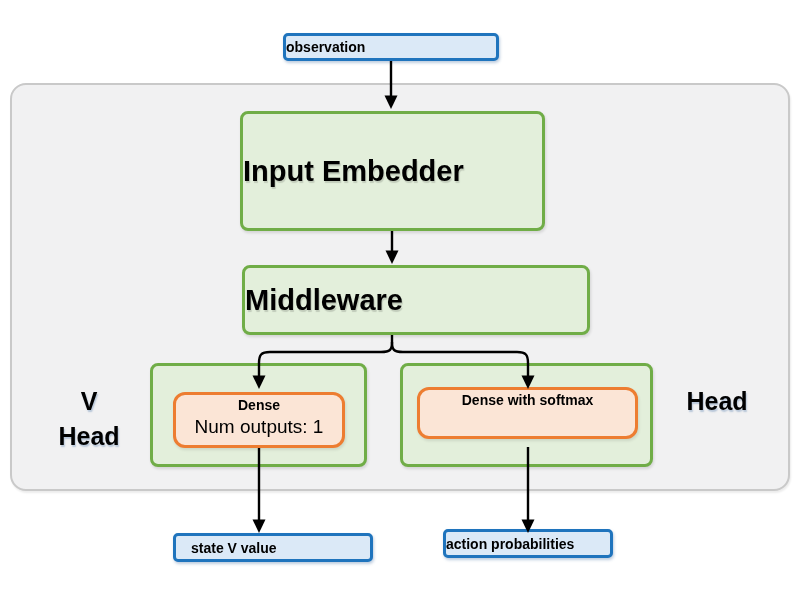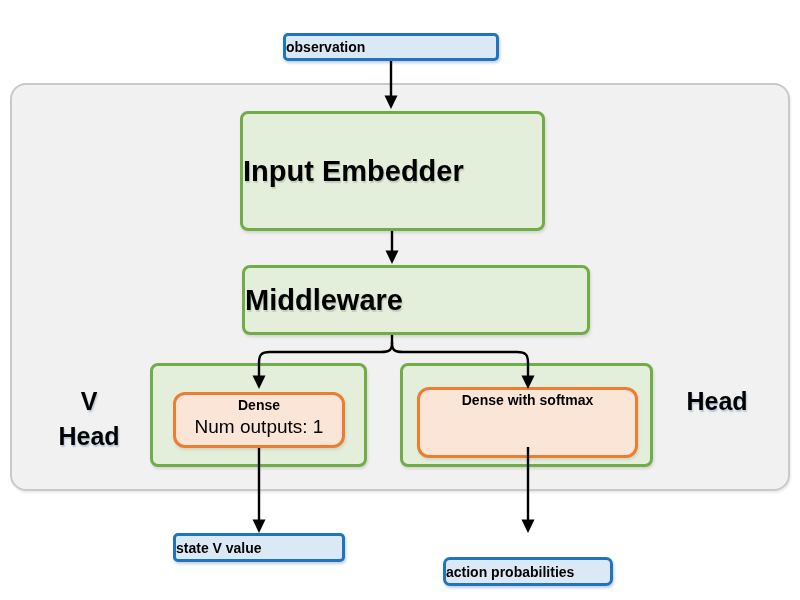--- a/index.html
+++ b/index.html
@@ -39,7 +39,7 @@
   #vhead      { left:150px; top:363px; width:217px; height:104px; }
   #vdense     { left:173px; top:392px; width:172px; height:56px; }
   #phead      { left:400px; top:363px; width:253px; height:104px; }
-  #pdense     { left:417px; top:387px; width:221px; height:71px;gap:38px; }
+  #pdense     { left:417px; top:387px; width:221px; height:52px;gap:38px; }
   #svval      { left:173px; top:533px; width:172px; height:29px; }
   #aprob      { left:443px; top:557px; width:170px; height:29px;border-radius:7px; }
 

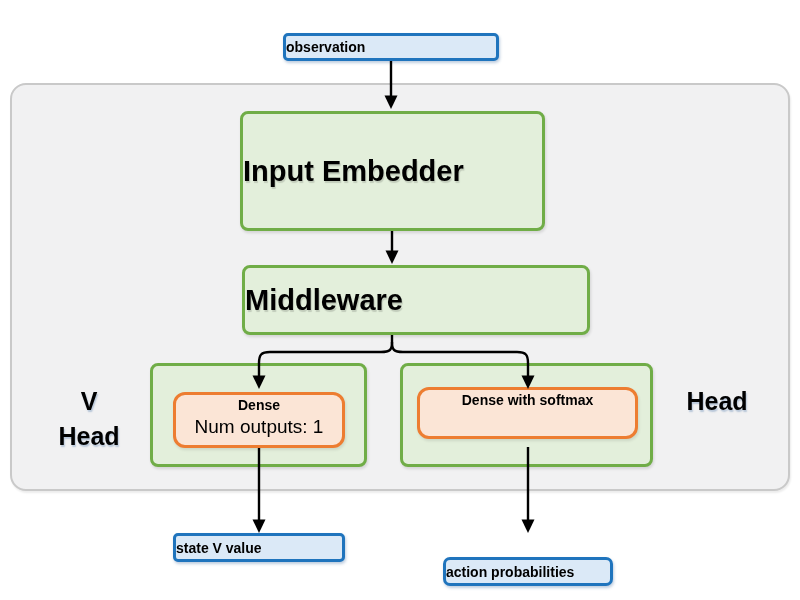--- a/index.html
+++ b/index.html
@@ -40,7 +40,7 @@
   #vdense     { left:173px; top:392px; width:172px; height:56px; }
   #phead      { left:400px; top:363px; width:253px; height:104px; }
   #pdense     { left:417px; top:387px; width:221px; height:52px;gap:38px; }
-  #svval      { left:173px; top:533px; width:172px; height:29px; }
+  #svval      { left:173px; top:533px; width:200px; height:29px;padding-left:15px; }
   #aprob      { left:443px; top:557px; width:170px; height:29px;border-radius:7px; }
 
   .head-label {

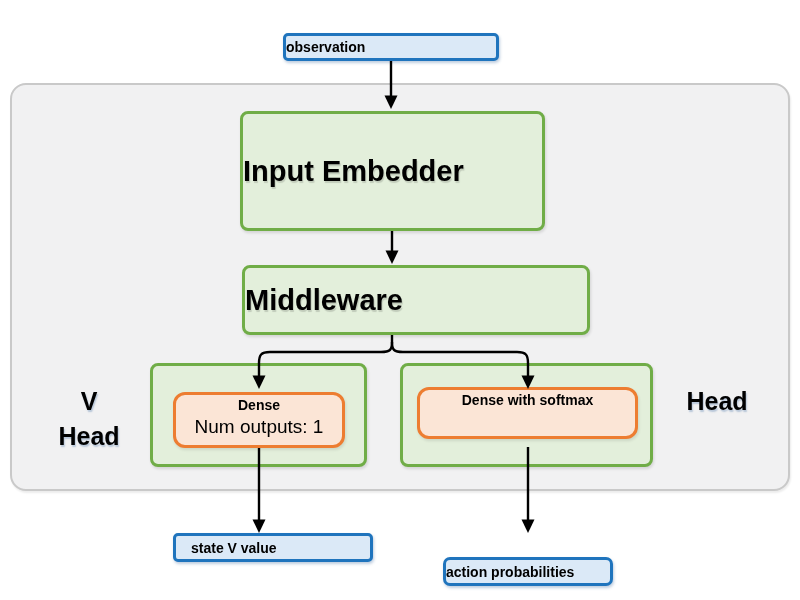--- a/index.html
+++ b/index.html
@@ -41,7 +41,7 @@
   #phead      { left:400px; top:363px; width:253px; height:104px; }
   #pdense     { left:417px; top:387px; width:221px; height:52px;gap:38px; }
   #svval      { left:173px; top:533px; width:200px; height:29px;padding-left:15px; }
-  #aprob      { left:443px; top:557px; width:170px; height:29px;border-radius:7px; }
+  #aprob      { left:443px; top:529px; width:170px; height:29px; }
 
   .head-label {
     position:absolute; font-size:25px; font-weight:bold; text-align:center;

